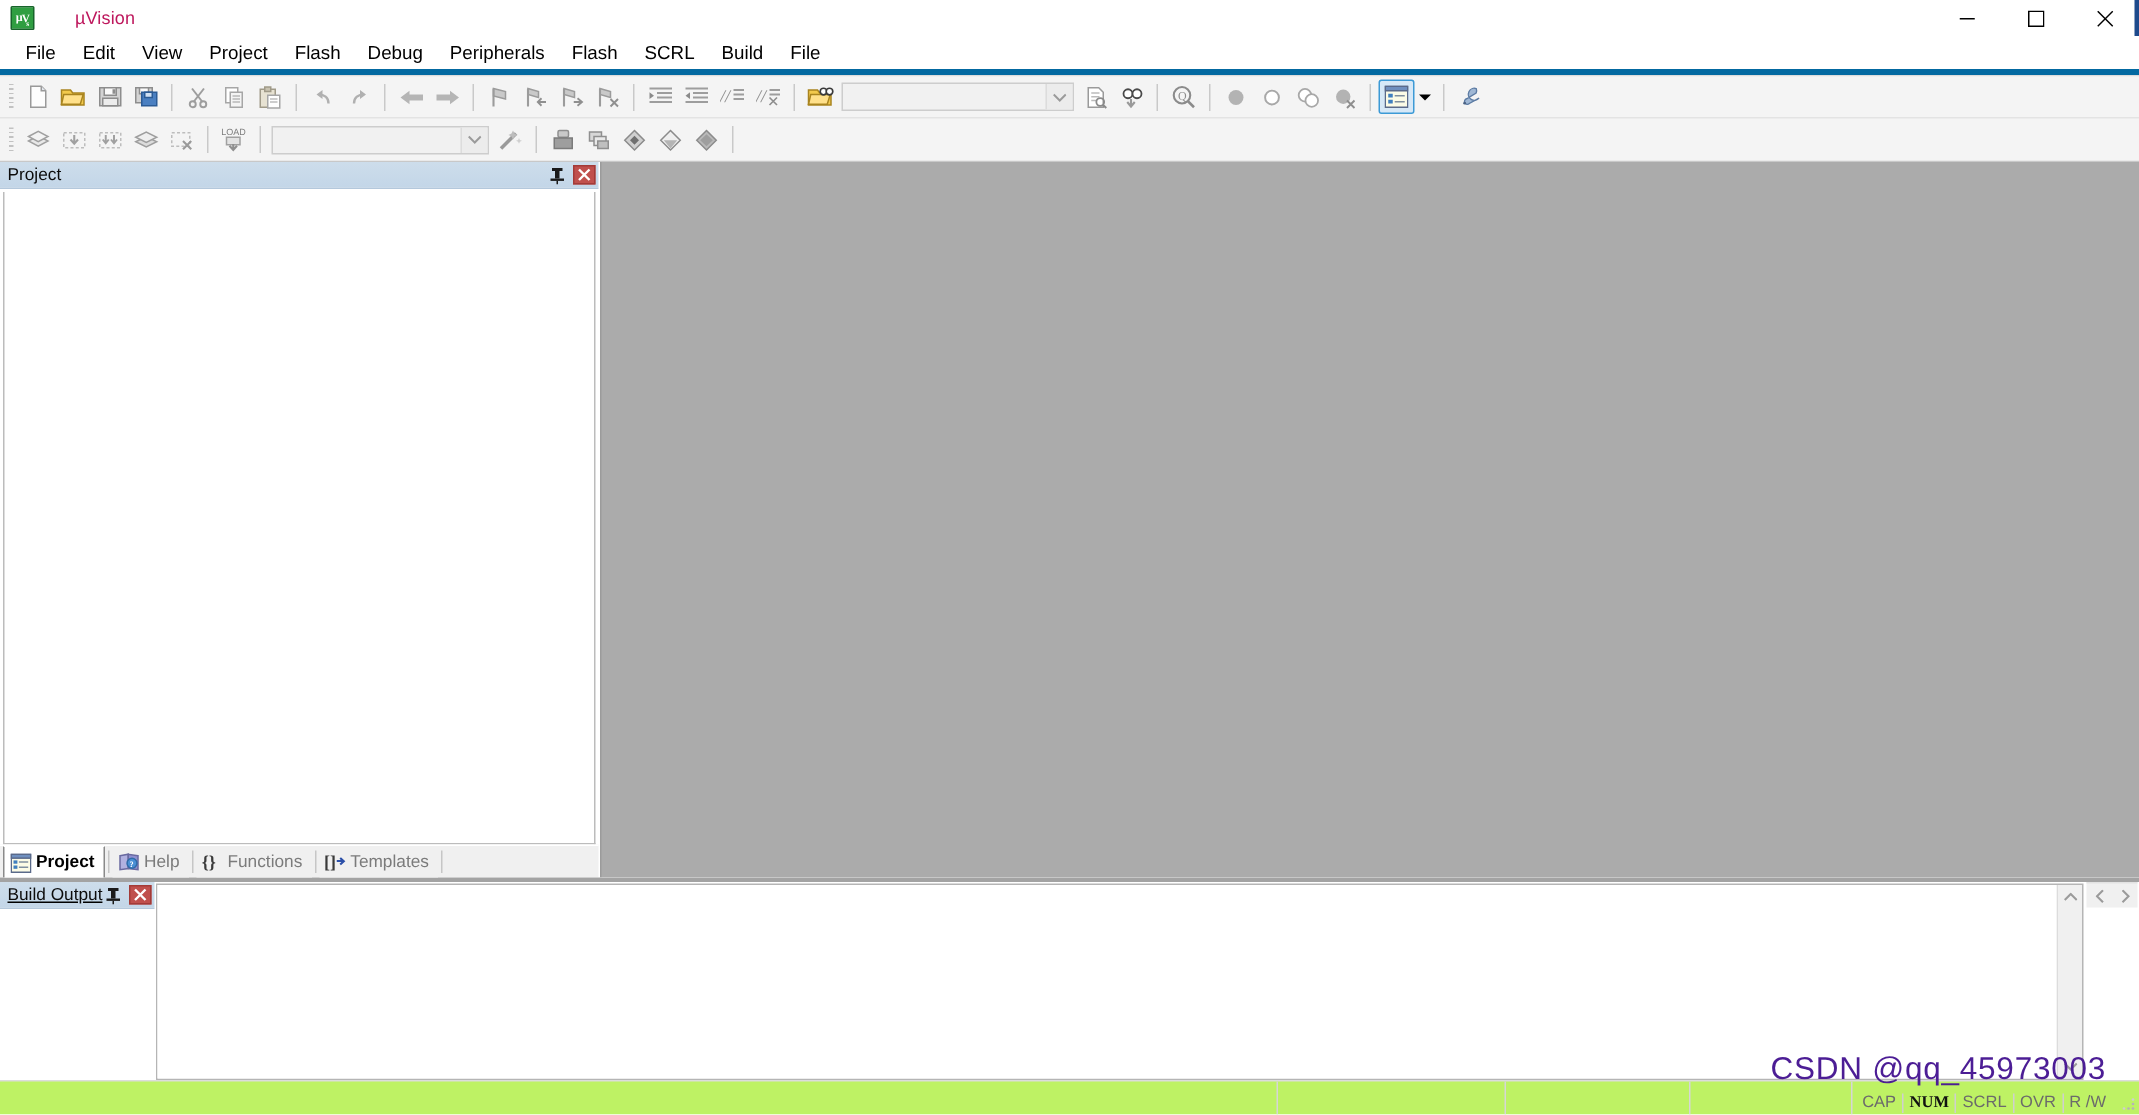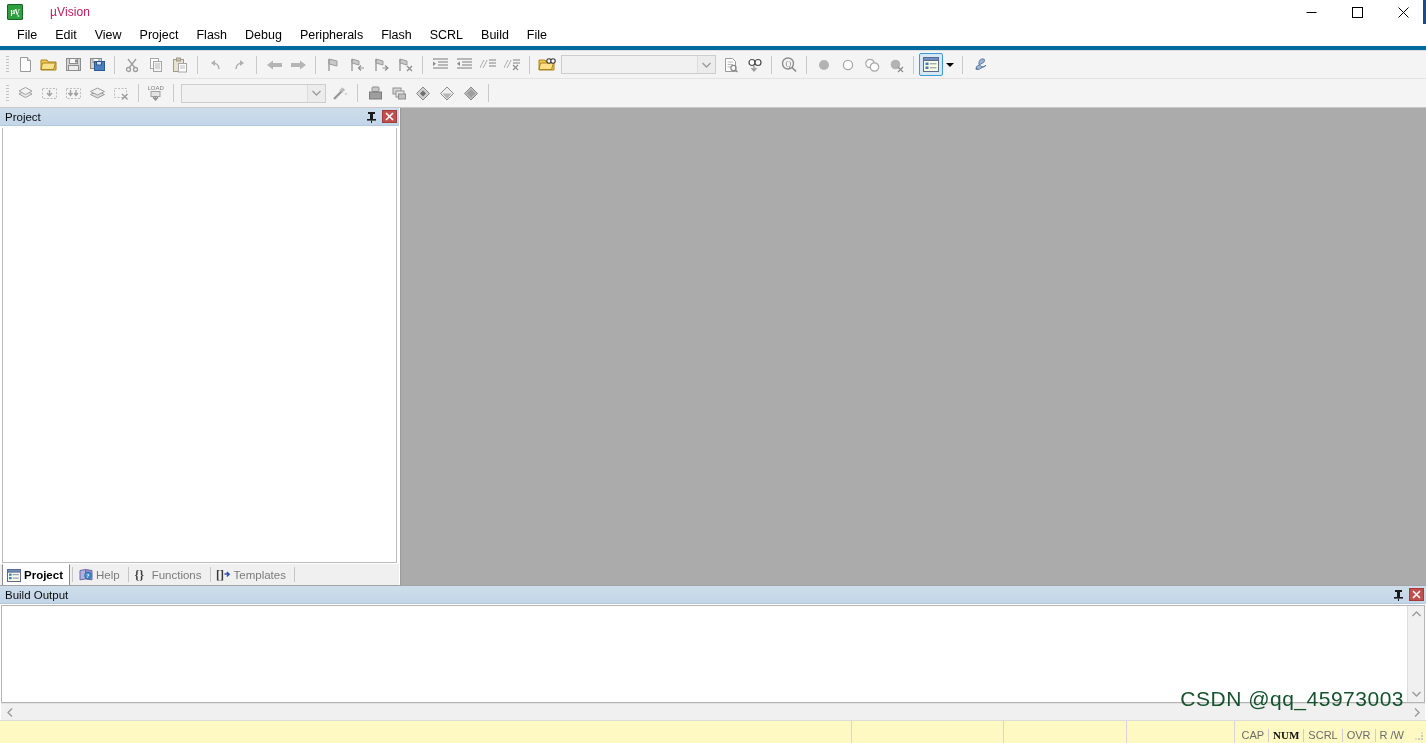--- a/index.html
+++ b/index.html
@@ -261,10 +261,11 @@
   .build-dock {
     flex: 1 1 auto;
     display: flex;
-    flex-direction: column;
+    flex-direction: row;
     min-height: 0;
     background: #ffffff;
-    border-top: 1px solid #a3a3a3;
+    border-top: 3px solid #a3a3a3;
+    text-decoration: underline;
   }
   .build-body-wrap {
     flex: 1 1 auto;

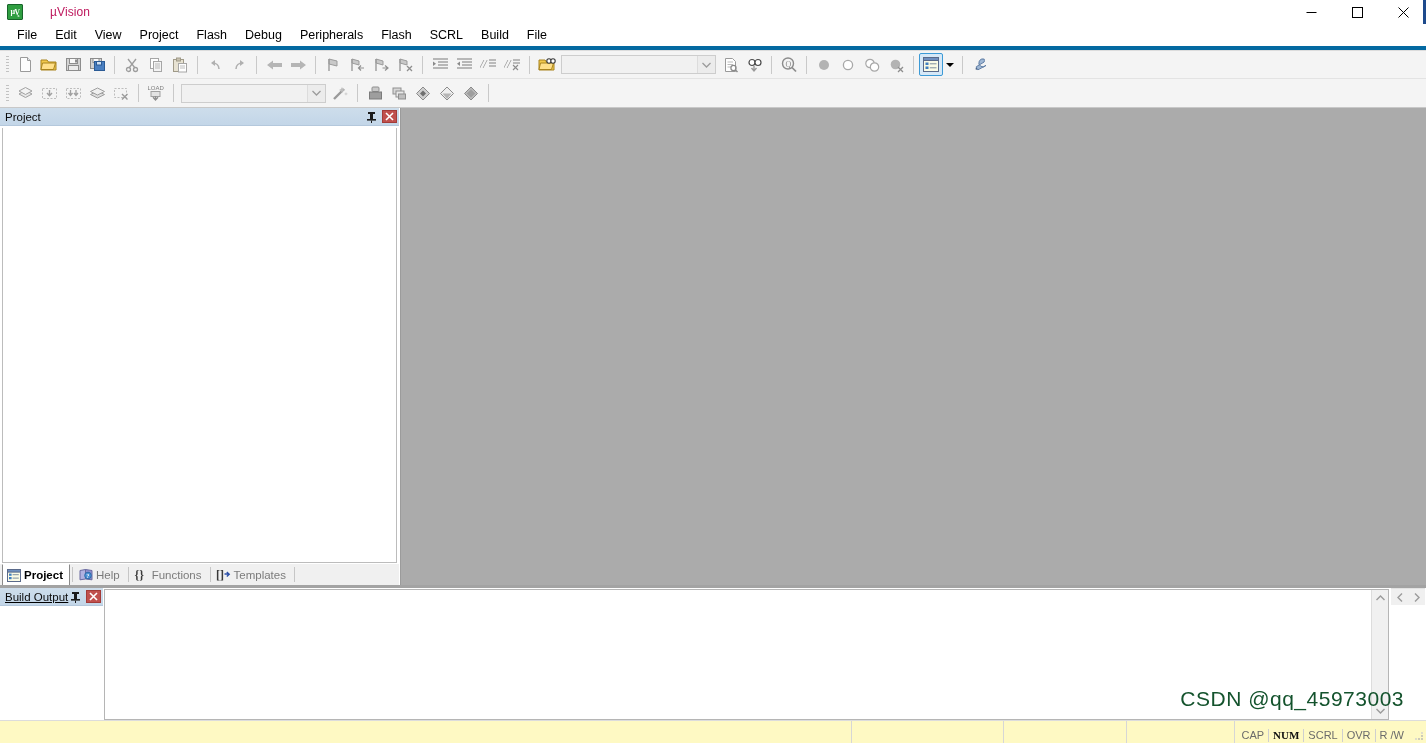--- a/index.html
+++ b/index.html
@@ -357,9 +357,9 @@
   .watermark {
     position: absolute;
     right: 22px;
-    bottom: 32px;
+    bottom: 18px;
     font-size: 21px;
-    color: #14532d;
+    color: #4c1d95;
     white-space: nowrap;
     pointer-events: none;
     font-family: "Liberation Sans", sans-serif;

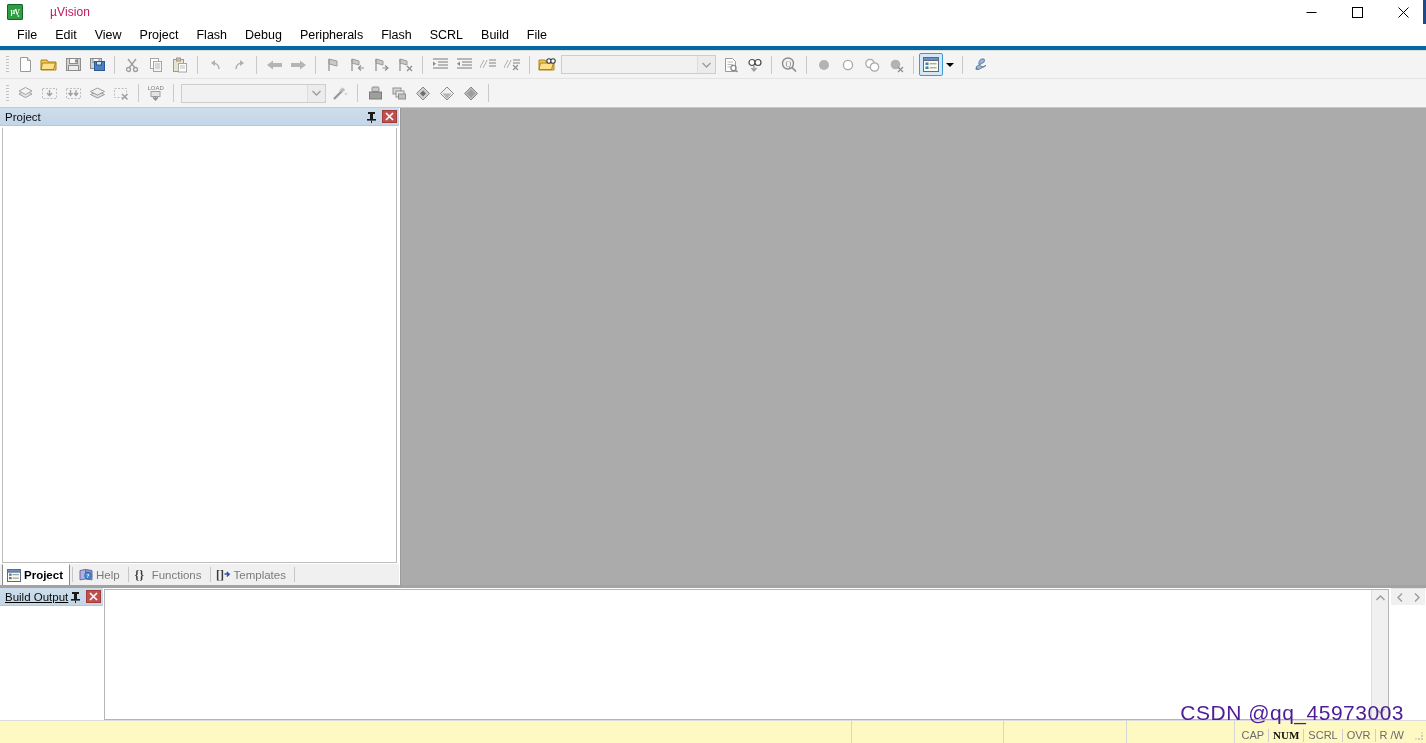--- a/index.html
+++ b/index.html
@@ -314,7 +314,7 @@
   
   .statusbar {
     height: 22px;
-    background: #fef9c3;
+    background: #bef264;
     border-top: 1px solid #dcdcdc;
     display: flex;
     align-items: stretch;

